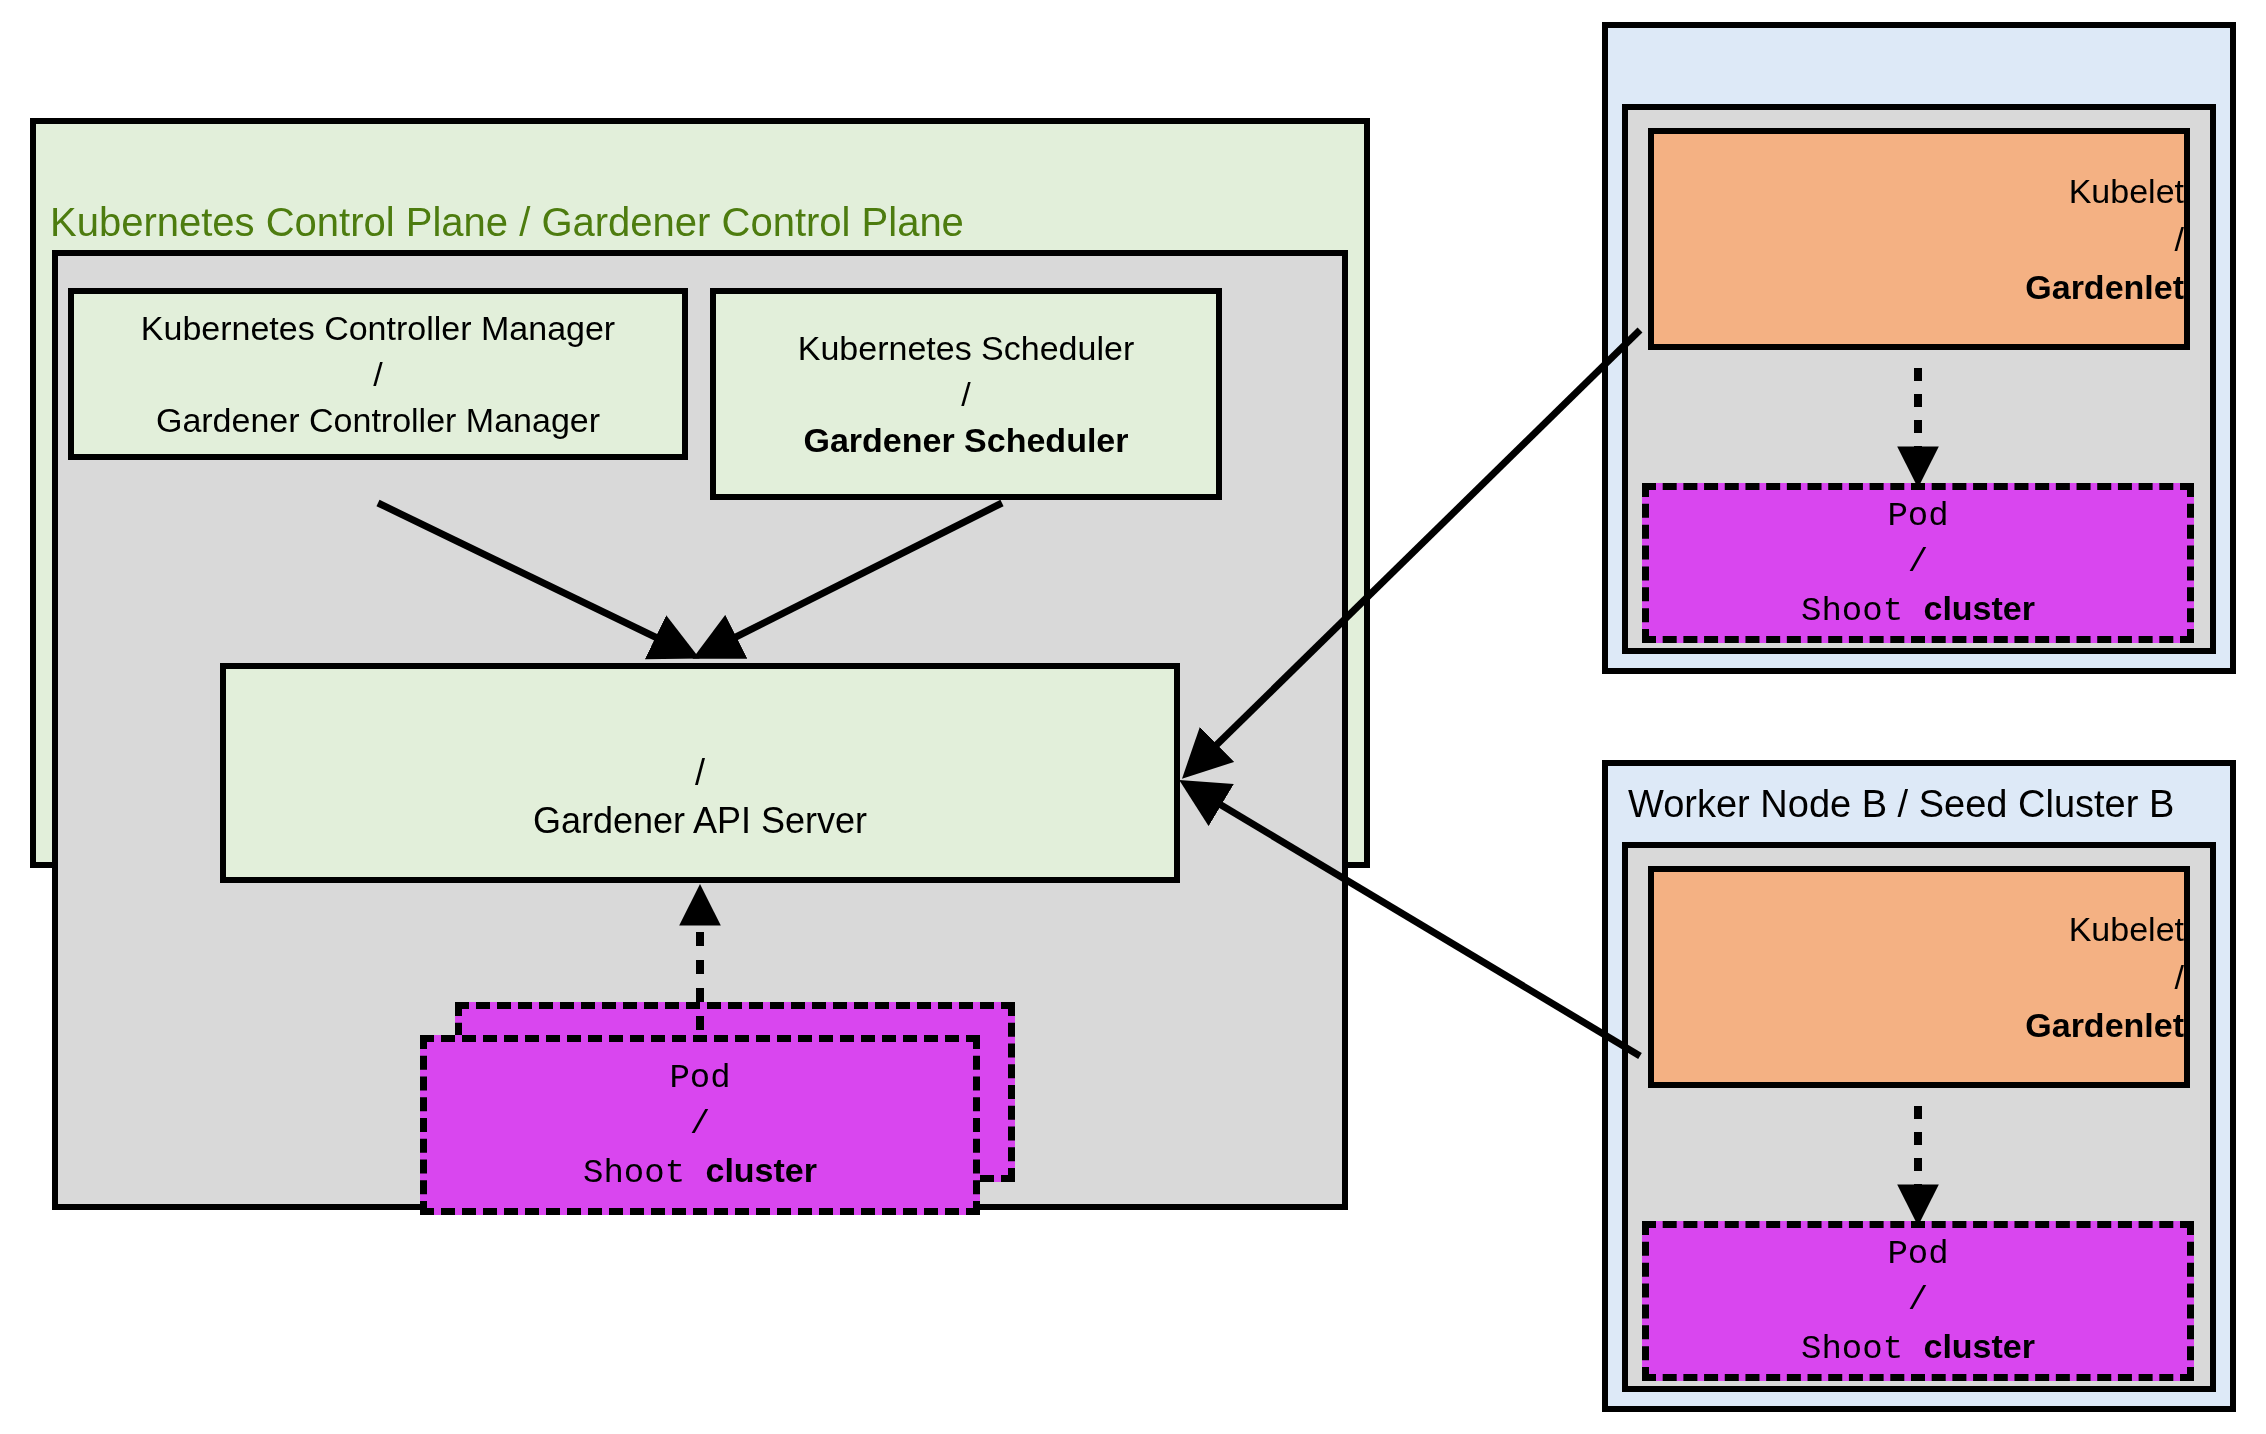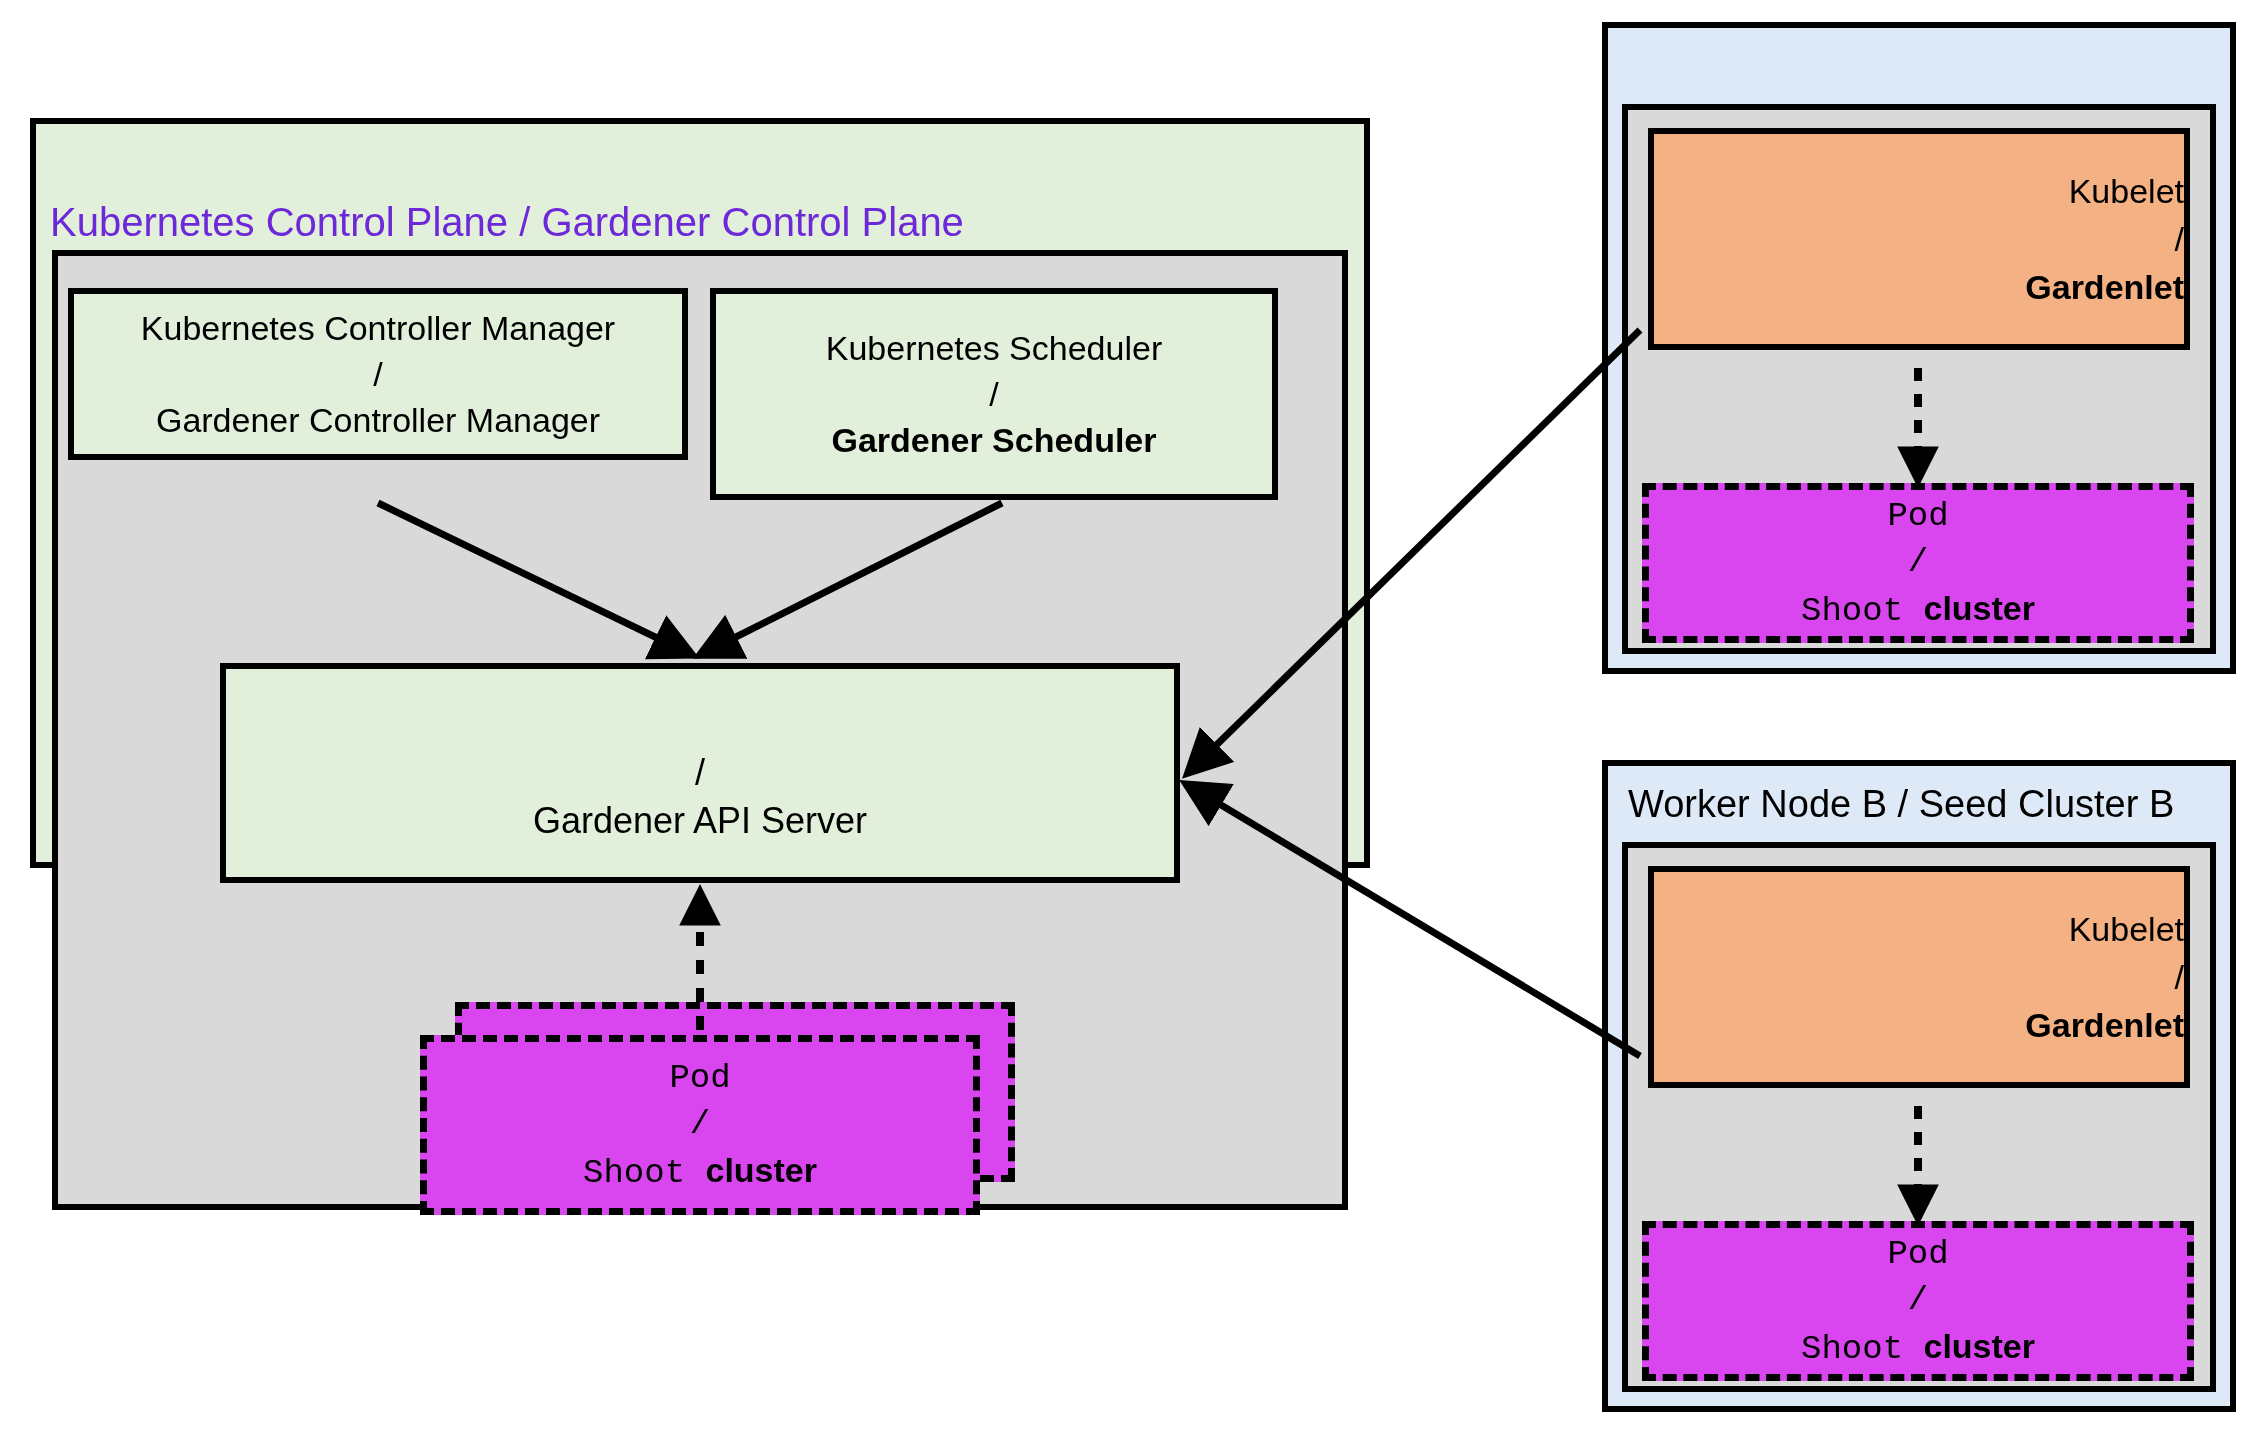--- a/index.html
+++ b/index.html
@@ -16,7 +16,7 @@
 
   
   #cp-outer{left:30px;top:118px;width:1340px;height:750px;background:#e2efda;}
-  #cp-title{left:50px;top:196px;width:1300px;height:52px;font-size:40px;line-height:52px;color:#6d28d9;}
+  #cp-title{left:50px;top:196px;width:1300px;height:52px;font-size:40px;line-height:52px;color:#4d7c0f;}
   #cp-inner{left:52px;top:250px;width:1296px;height:960px;background:#d9d9d9;}
 
   #kcm-box{left:68px;top:288px;width:620px;height:172px;background:#e2efda;}

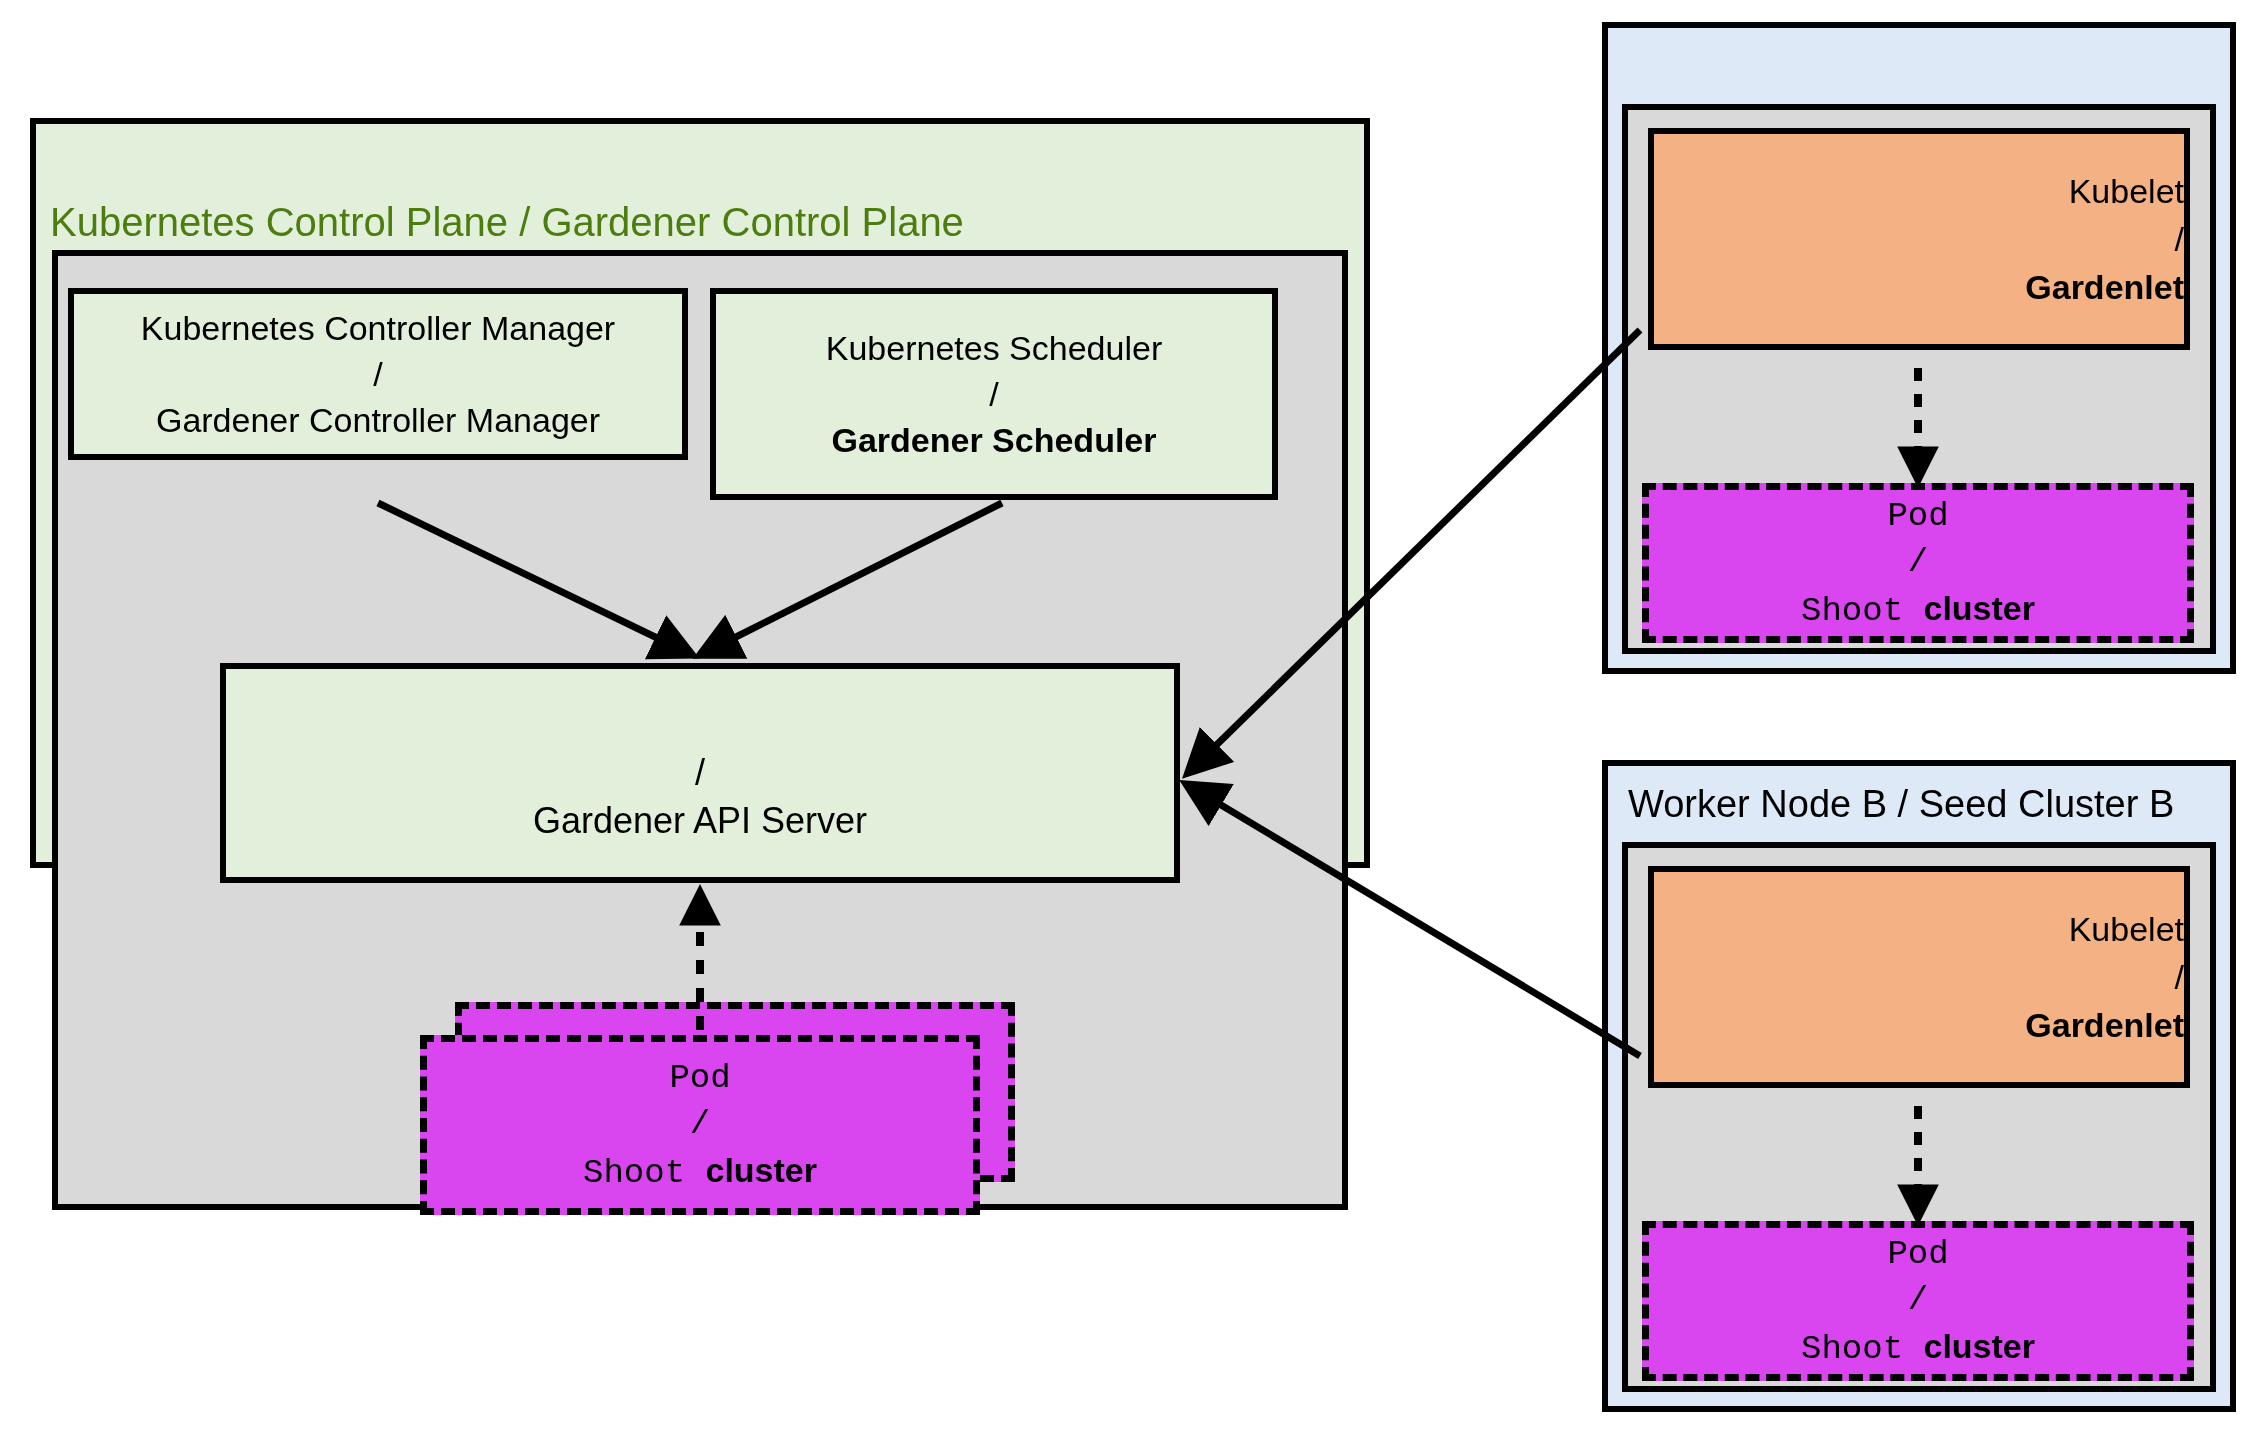--- a/index.html
+++ b/index.html
@@ -20,7 +20,7 @@
   #cp-inner{left:52px;top:250px;width:1296px;height:960px;background:#d9d9d9;}
 
   #kcm-box{left:68px;top:288px;width:620px;height:172px;background:#e2efda;}
-  #ksched-box{left:710px;top:288px;width:568px;height:212px;background:#e2efda;}
+  #ksched-box{left:710px;top:288px;width:512px;height:212px;background:#e2efda;}
   #api-box{left:220px;top:663px;width:960px;height:220px;background:#e2efda;}
 
   .comp-text{

